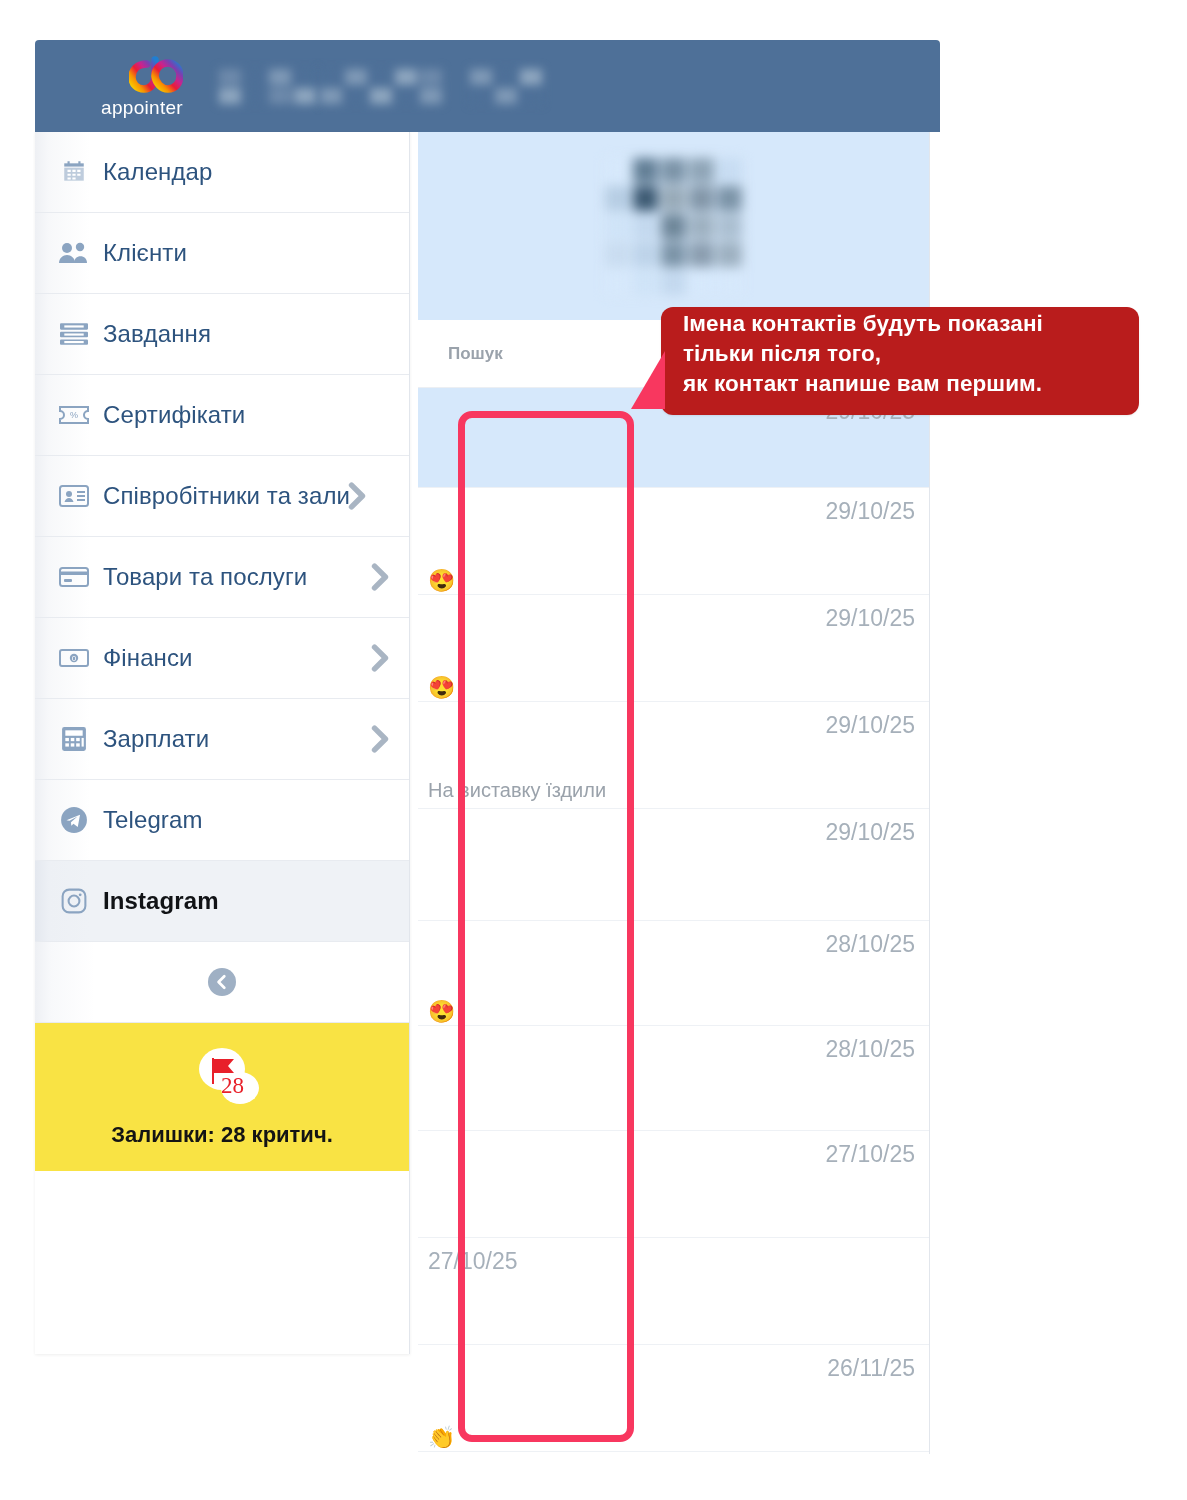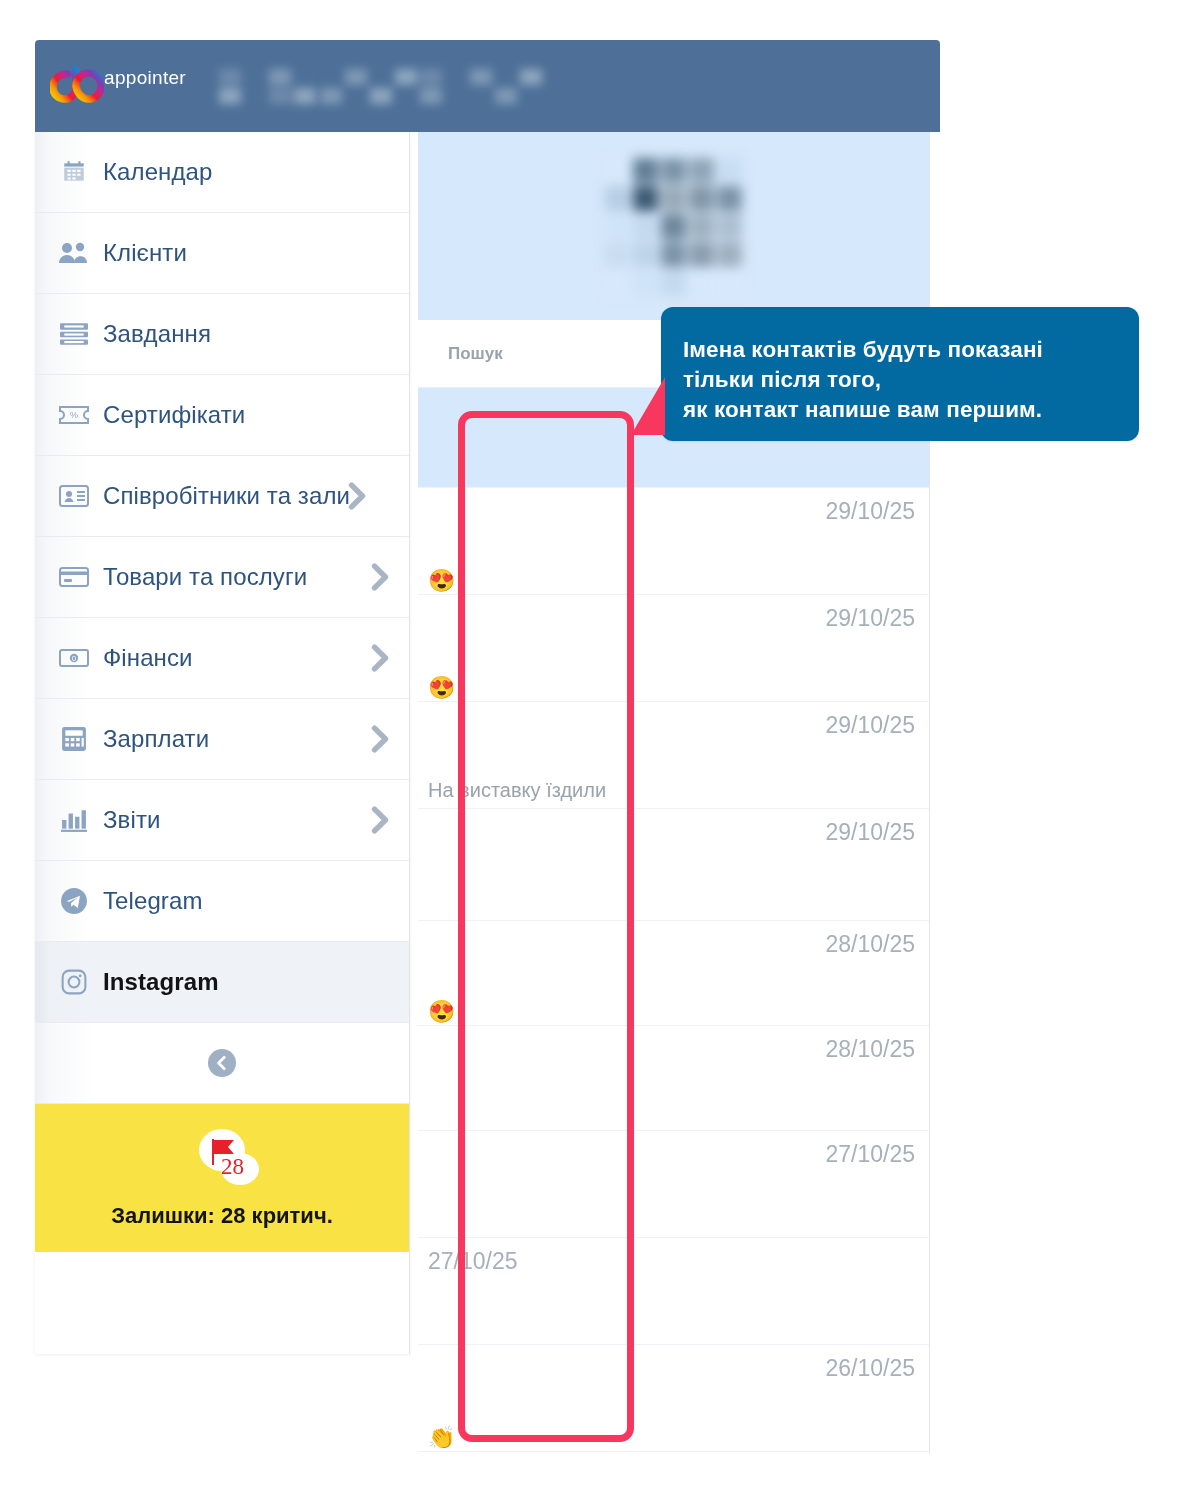--- a/index.html
+++ b/index.html
@@ -19,7 +19,7 @@
     border-radius: 4px 4px 0 0;
     display: flex; align-items: center;
   }
-  .brand { width: 130px; display:flex; flex-direction:row; align-items:flex-start; justify-content:center; margin-left: 18px; }
+  .brand { width: 130px; display:flex; flex-direction:column; align-items:flex-end; justify-content:center; margin-left: 18px; }
   .brand-mark { width: 54px; height: 40px; display:block; }
   .brand-word { font-size: 19px; color: #ffffff; letter-spacing: .3px; font-weight: 400; margin-top: 2px; line-height: 1; }
   .blurmask { display:flex; gap:4px; margin-left: 36px; align-items:center; }

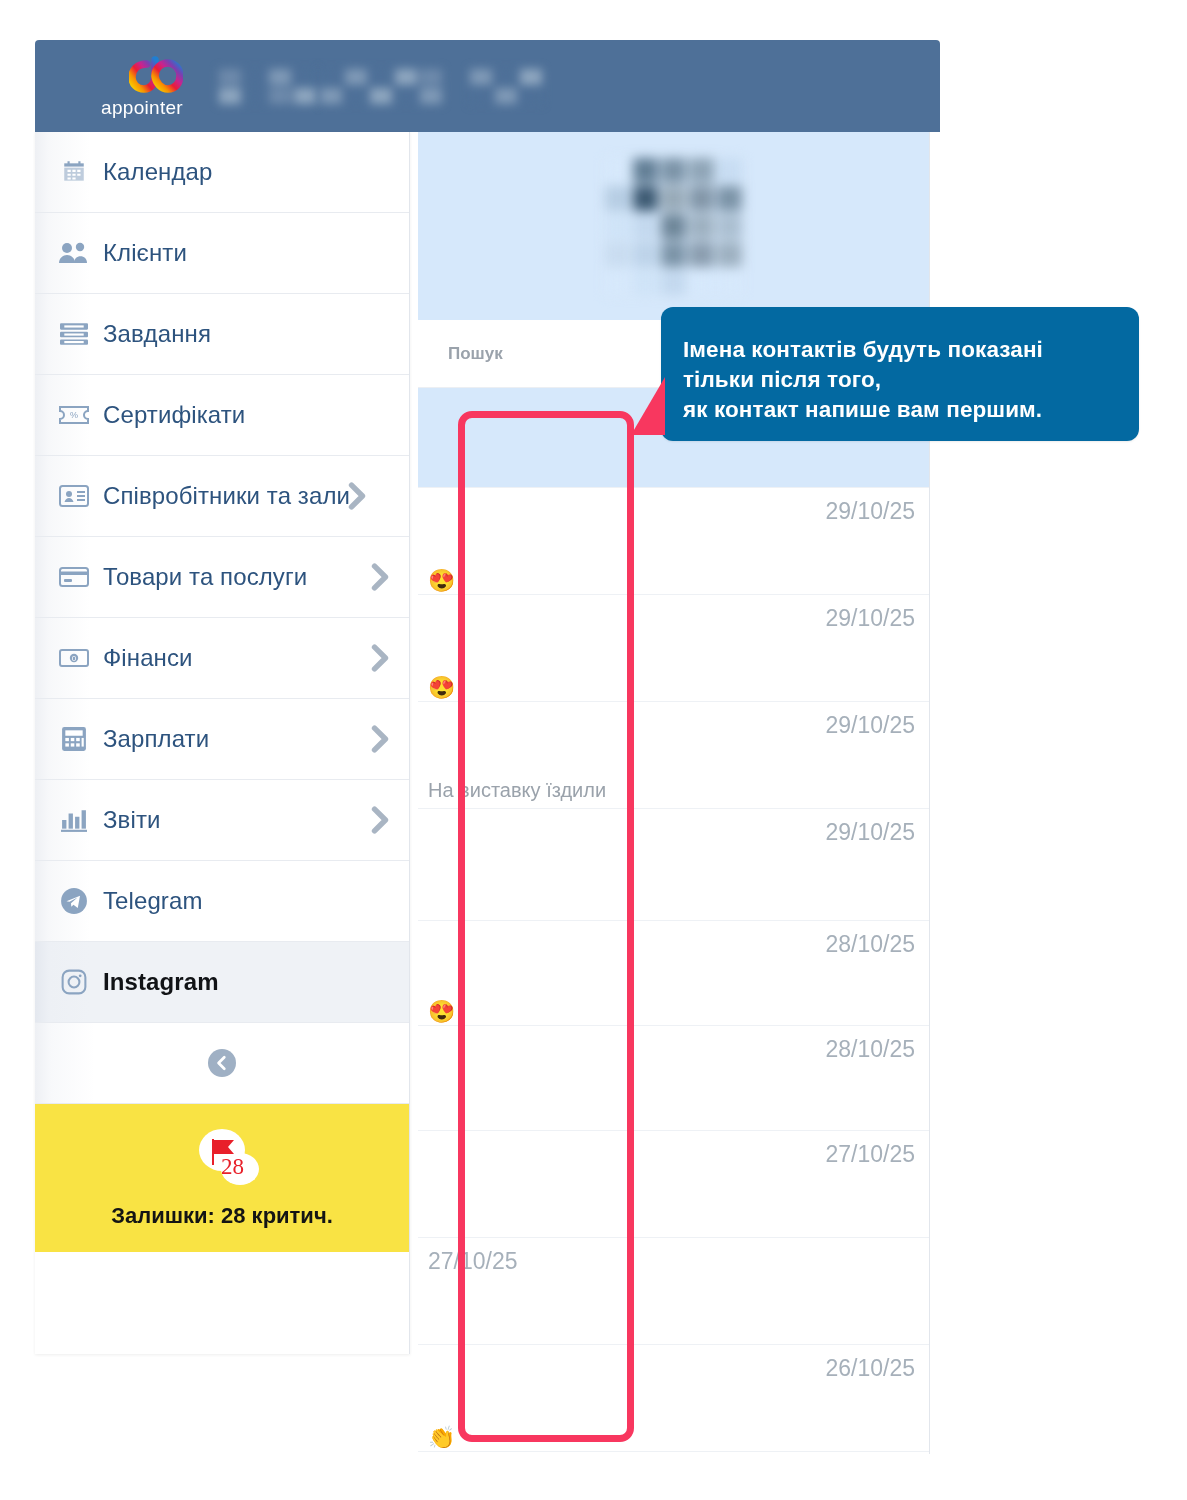--- a/index.html
+++ b/index.html
@@ -121,8 +121,8 @@
   }
   .callout {
     position:absolute; left:661px; top:307px; width:478px;
-    background:#0369a1; color:#fff; border-radius: 12px;
-    padding: 28px 20px 16px 22px;
+    background:#b91c1c; color:#fff; border-radius: 12px;
+    padding: 2px 20px 16px 22px;
     z-index: 7;
     box-shadow: 0 1px 2px rgba(0,0,0,.08);
   }

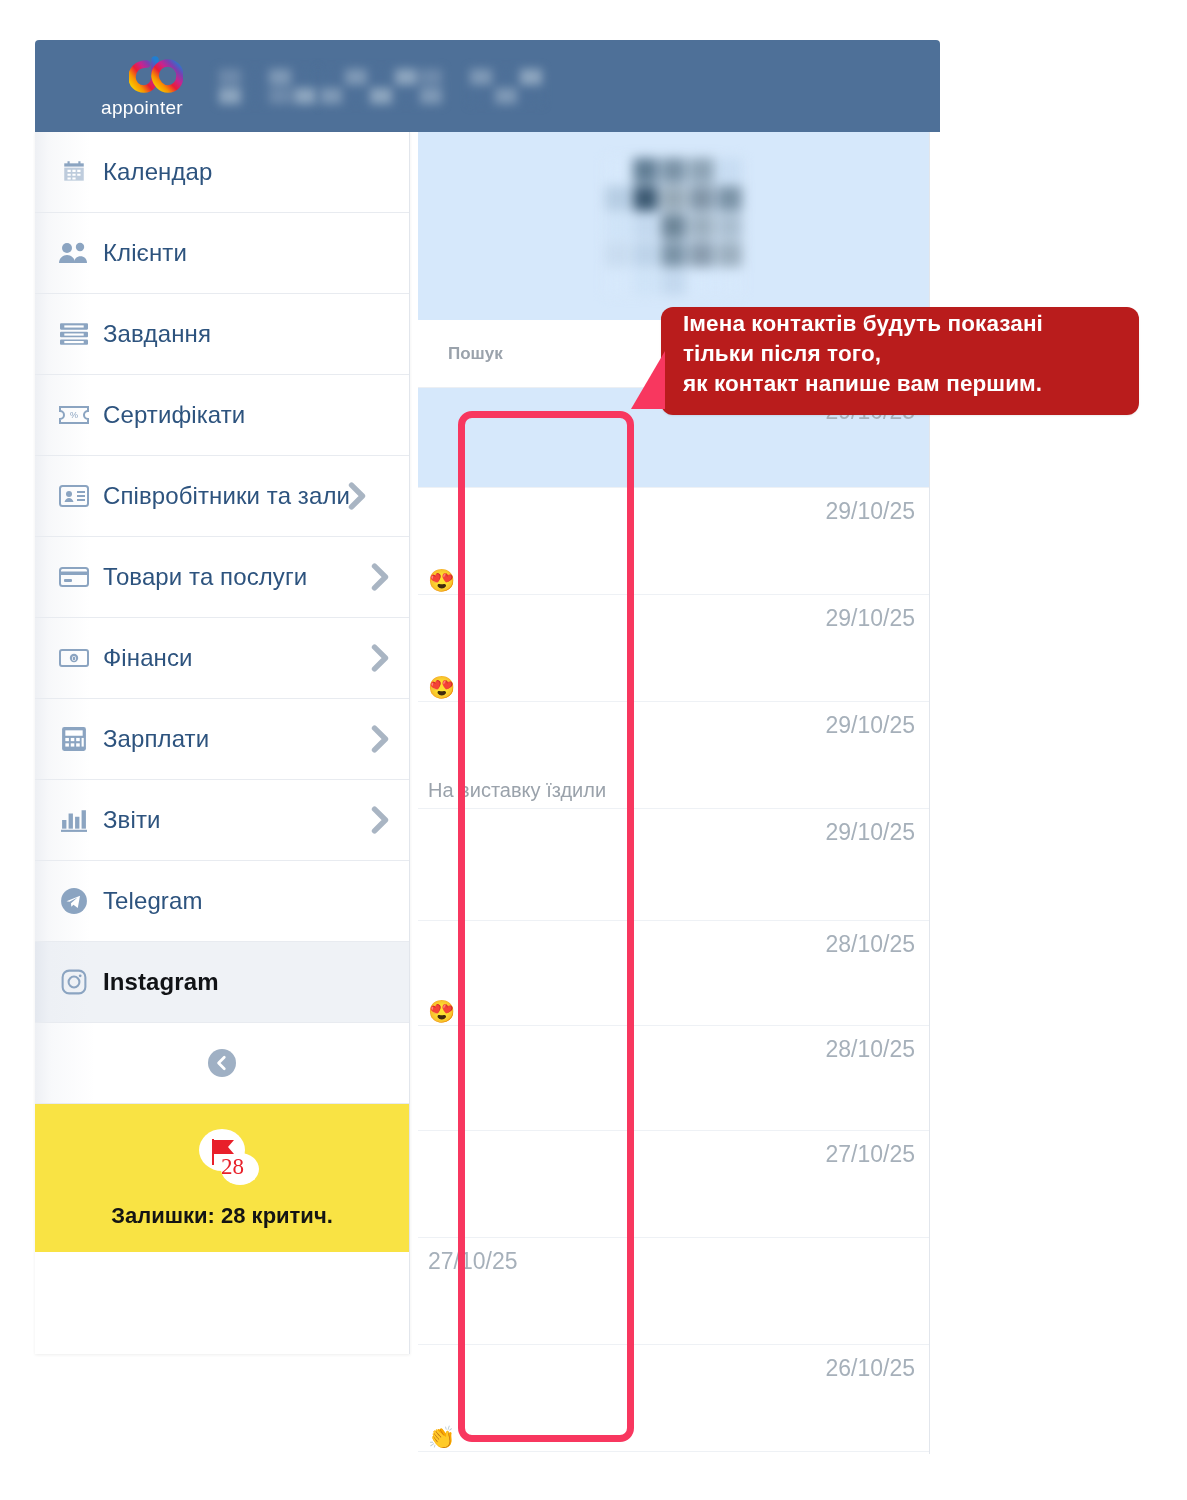--- a/index.html
+++ b/index.html
@@ -330,23 +330,6 @@
       </span>
     </div>
 
-    <div class="nav-item">
-      <span class="nav-ico">
-        <svg width="26" height="24" viewBox="0 0 24 22" fill="currentColor">
-            <rect x="1" y="11" width="4" height="8"></rect>
-            <rect x="7" y="5" width="4" height="14"></rect>
-            <rect x="13" y="8" width="4" height="11"></rect>
-            <rect x="19" y="2" width="4" height="17"></rect>
-            <rect x="0" y="20" width="24" height="2"></rect>
-          </svg>
-      </span>
-      <span class="nav-label">Звіти</span>
-      <span class="nav-chev">
-        <svg width="22" height="30" viewBox="0 0 14 22" fill="none" stroke="currentColor" stroke-width="4" stroke-linecap="round" stroke-linejoin="round">
-            <path d="M3 3l8 8-8 8"></path>
-          </svg>
-      </span>
-    </div>
 
     <div class="nav-item">
       <span class="nav-ico">

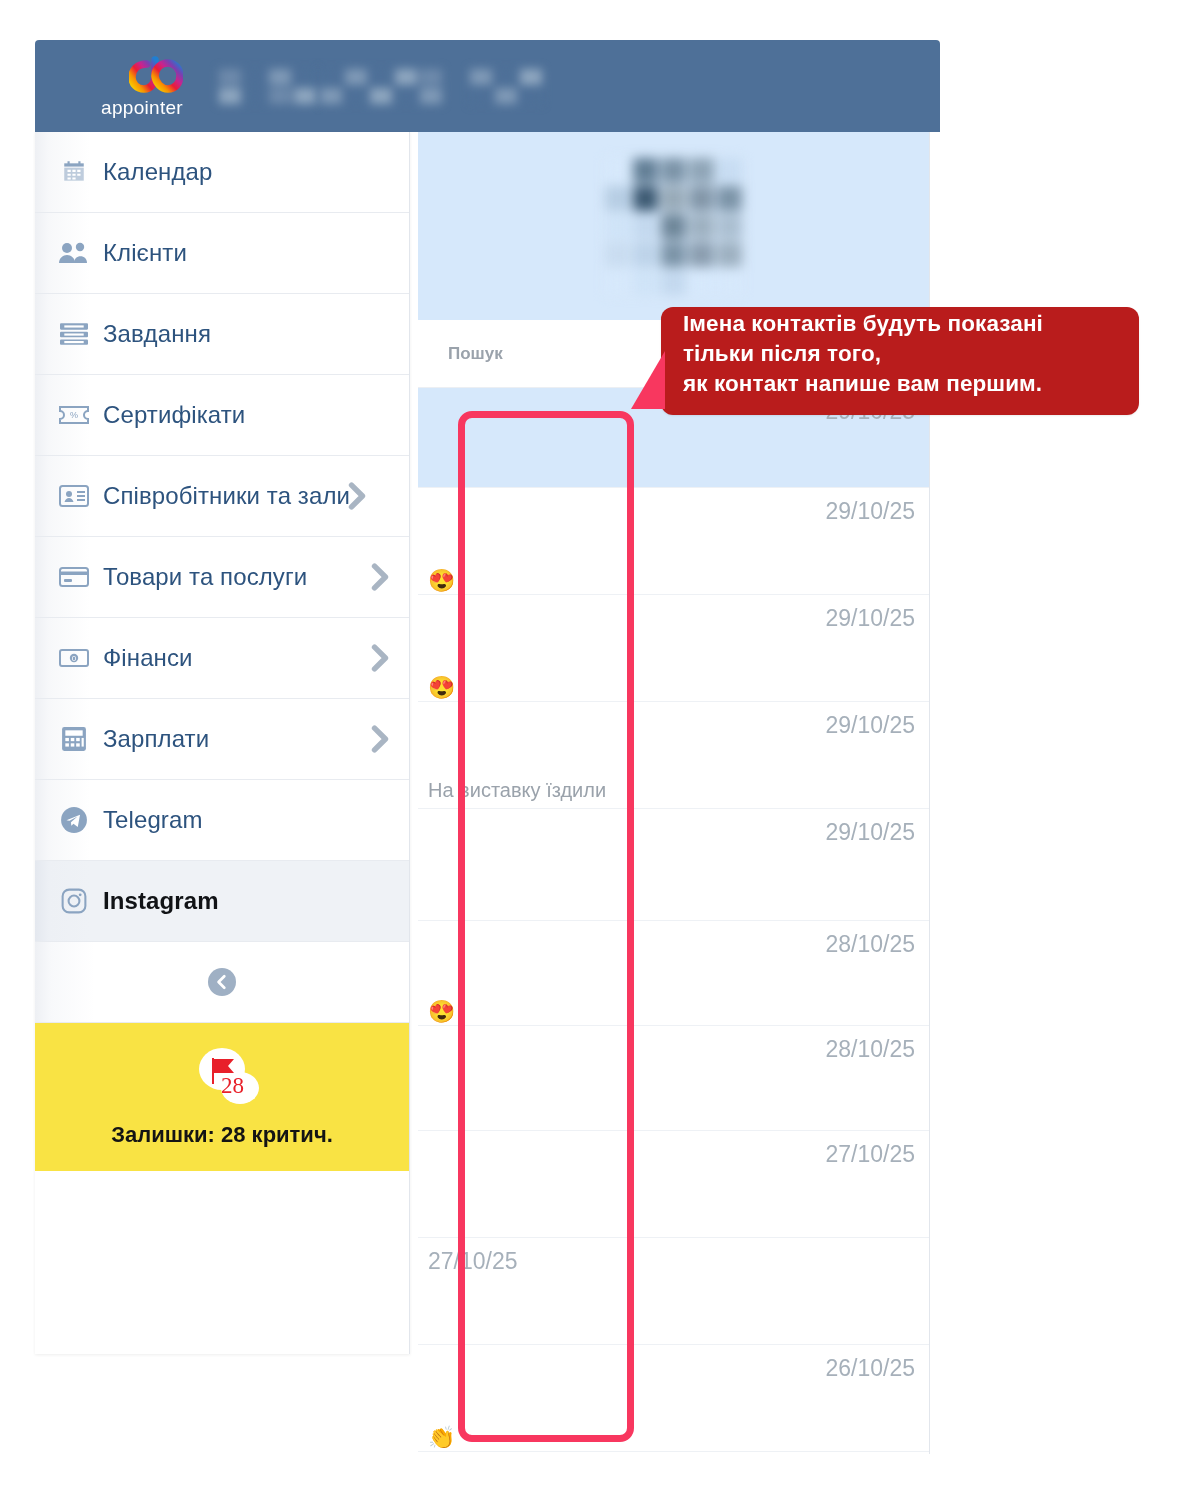--- a/index.html
+++ b/index.html
@@ -458,7 +458,7 @@
         </div>
         <div class="chat-row" style="height: 107px;">
           <span class="emoji">👏</span>
-          <span class="chat-date">26/10/25</span>
+          <span class="chat-date">26/11/25</span>
         </div>
       </div>
   </section>

